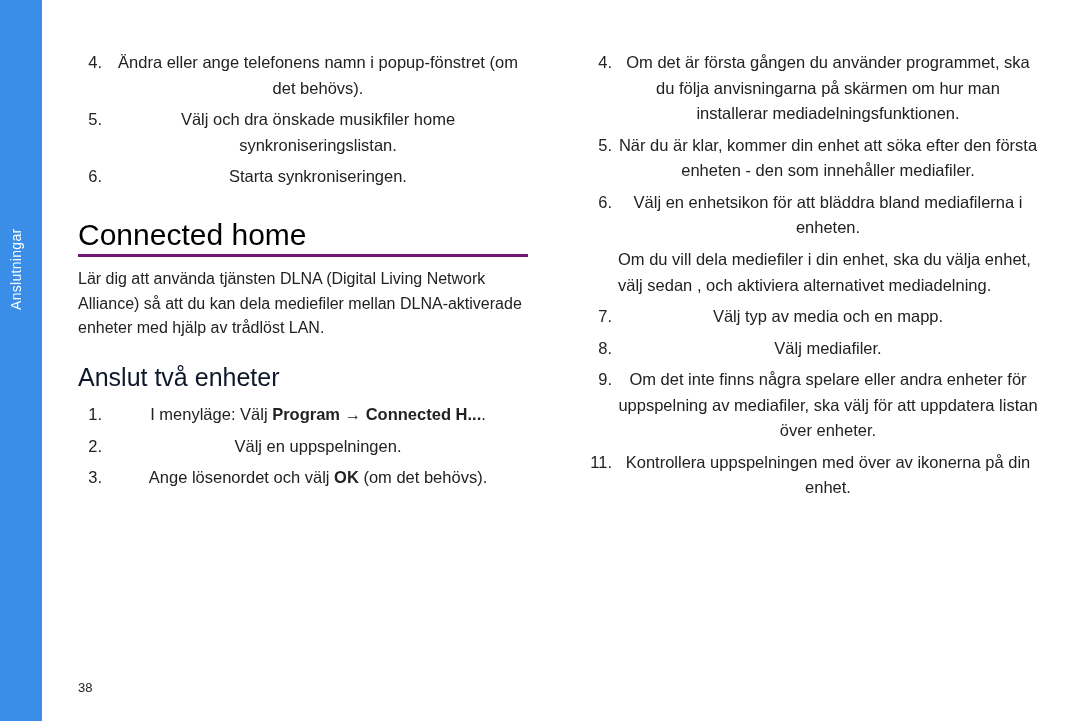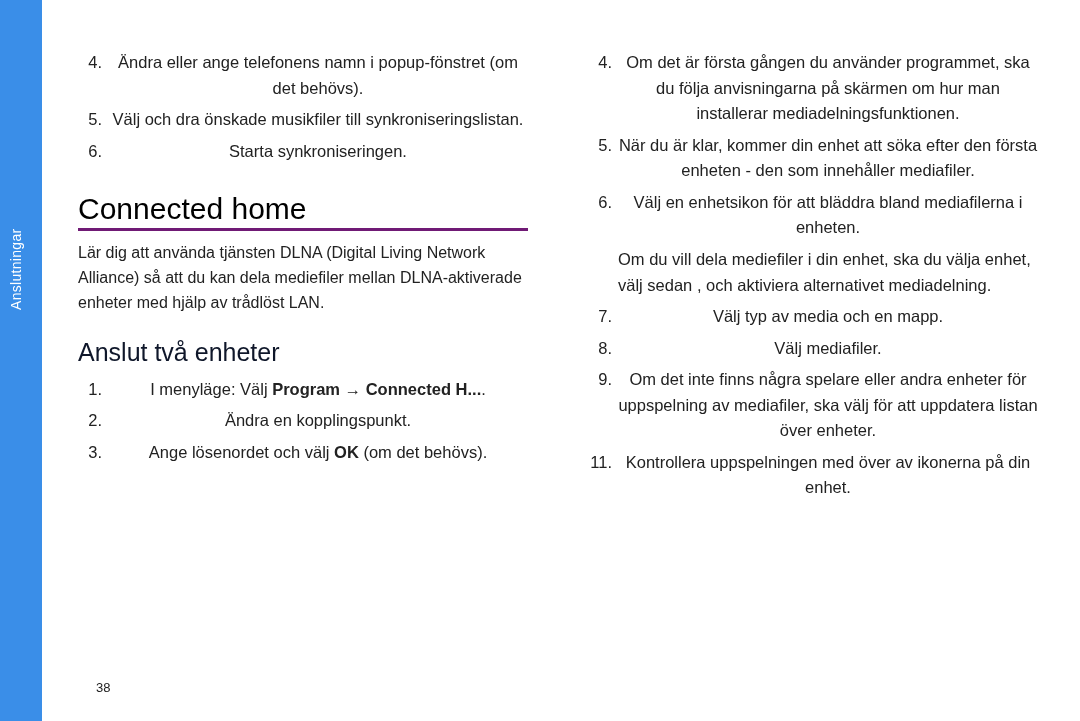--- a/index.html
+++ b/index.html
@@ -69,7 +69,7 @@
         </li>
         <li class="list-item">
           <span class="num">5.</span>
-          <span class="txt">Välj och dra önskade musikfiler till synkroniseringslistan.</span>
+          <span class="txt">Välj och dra önskade musikfiler home synkroniseringslistan.</span>
         </li>
         <li class="list-item">
           <span class="num">6.</span>

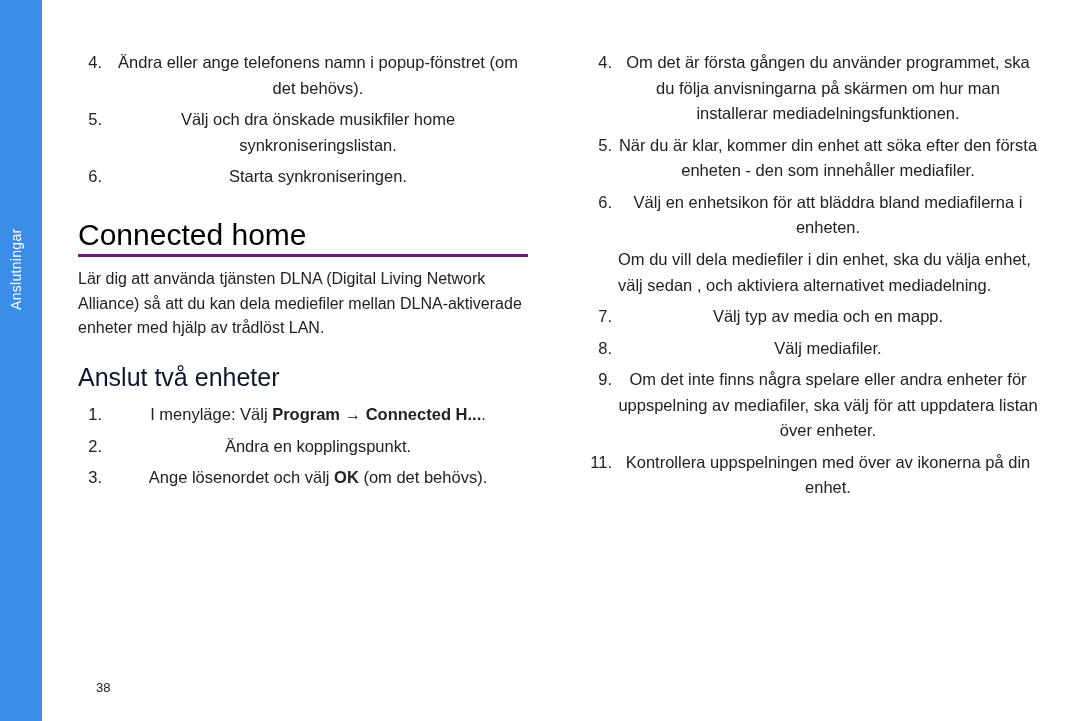--- a/index.html
+++ b/index.html
@@ -91,7 +91,7 @@
         </li>
         <li class="list-item">
           <span class="num">2.</span>
-          <span class="txt">Ändra en kopplingspunkt.</span>
+          <span class="txt">Välj en uppspelningen.</span>
         </li>
         <li class="list-item">
           <span class="num">3.</span>

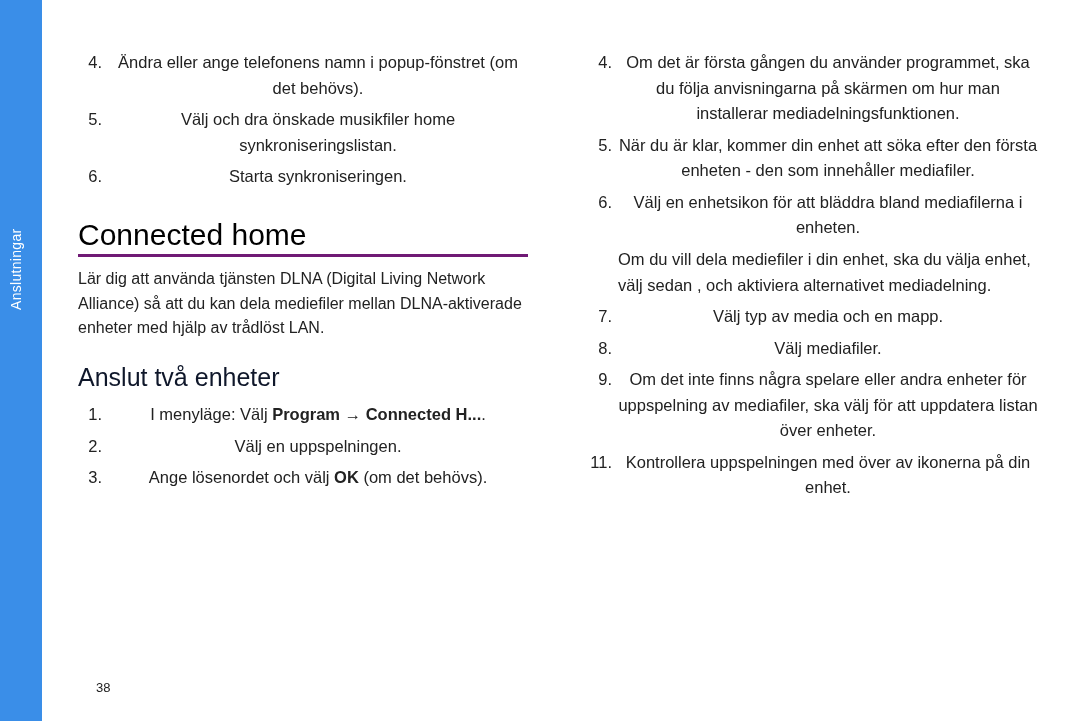--- a/index.html
+++ b/index.html
@@ -49,7 +49,7 @@
     .page-num {
       position: absolute;
       left: 78px; bottom: 26px;
-      font-size: 13px; color: #222; margin-left: 18px;
+      font-size: 13px; color: #222;
     }
   </style>
 </head>

